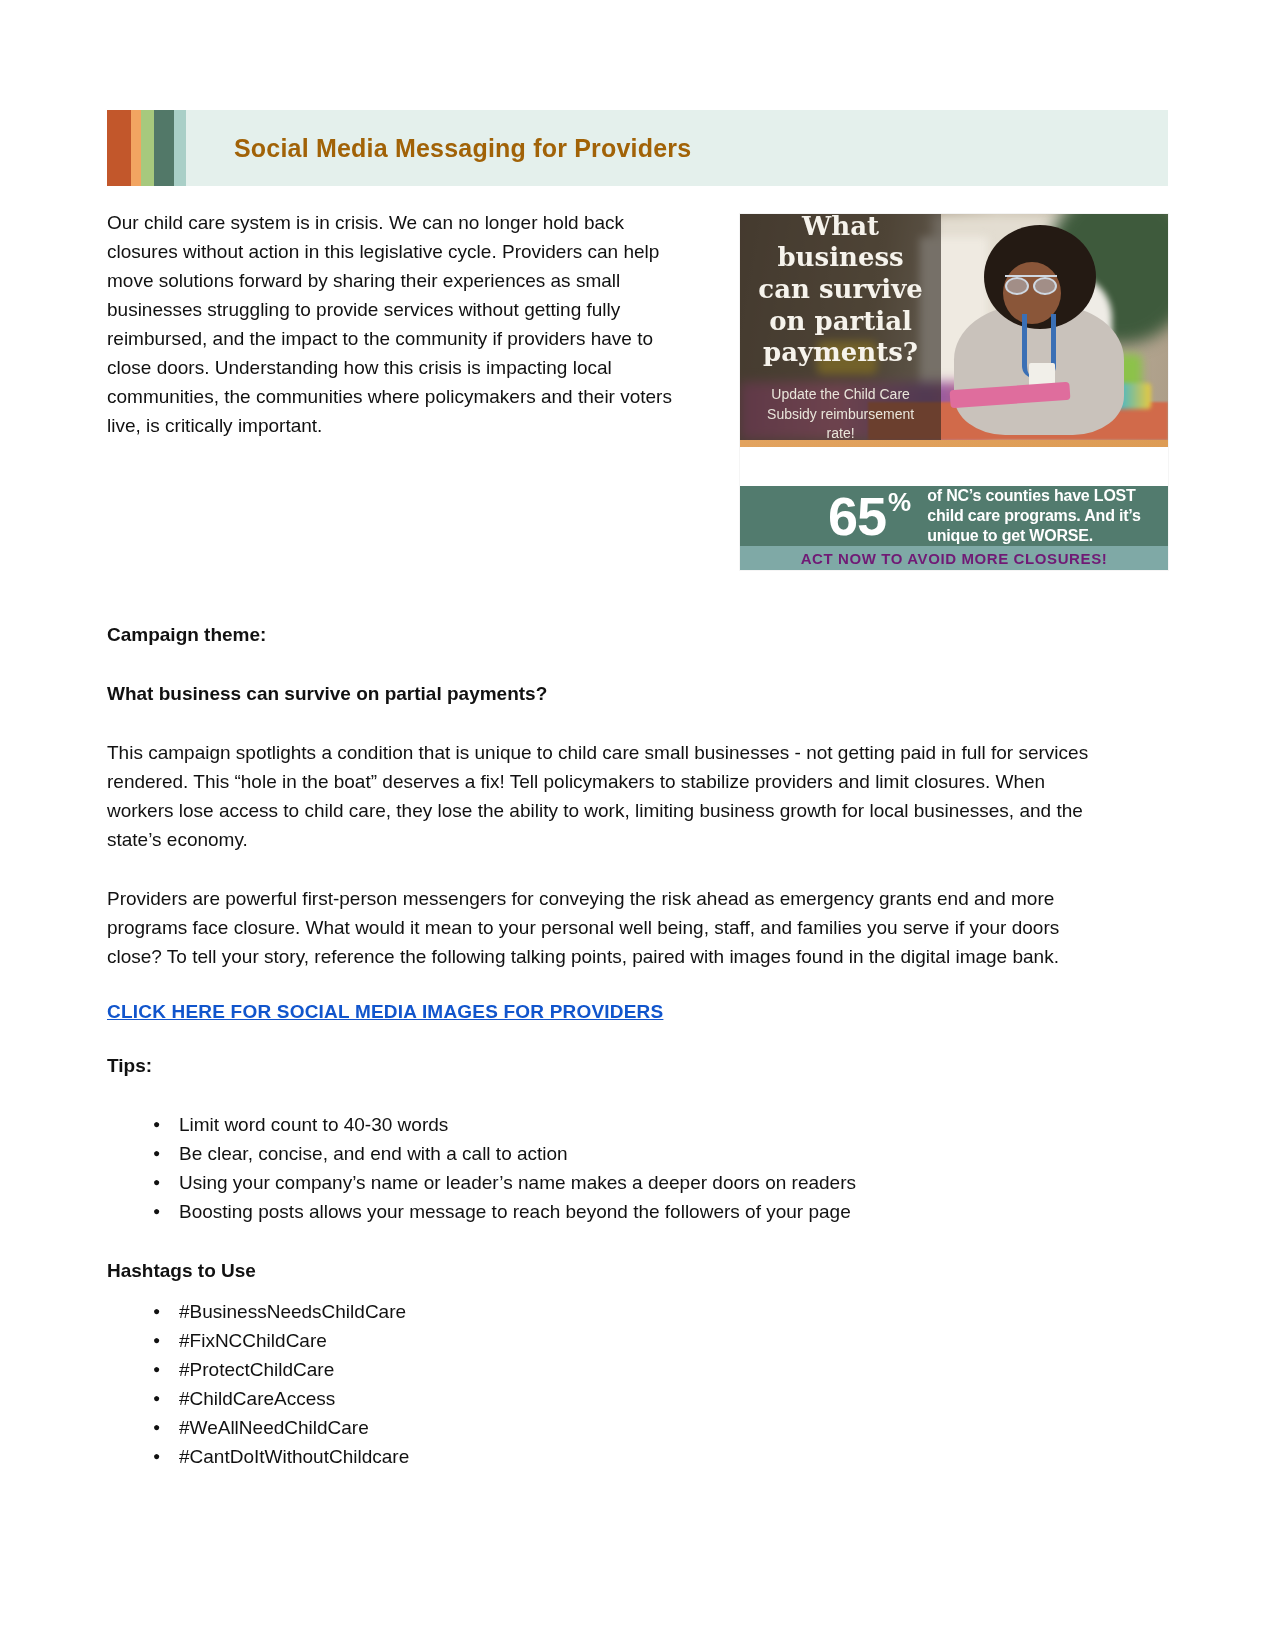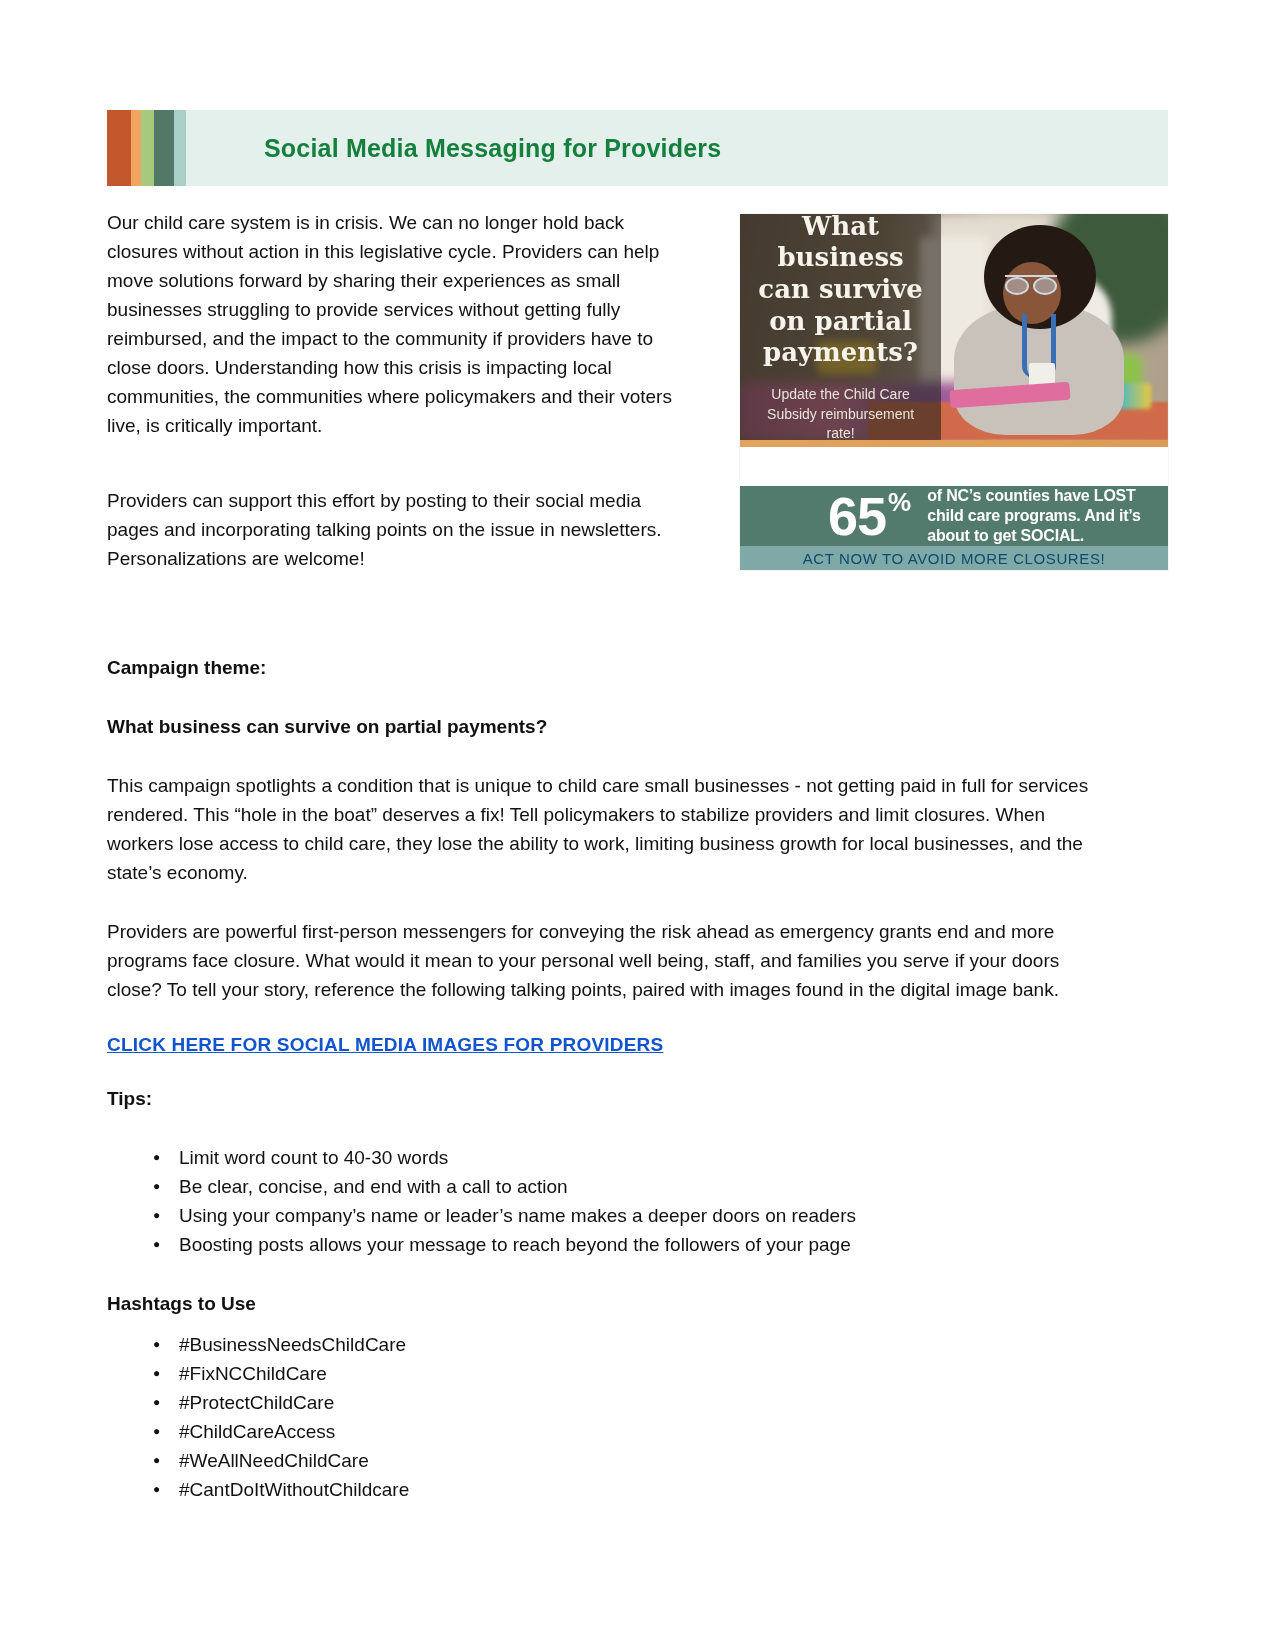--- a/index.html
+++ b/index.html
@@ -33,9 +33,9 @@
   .banner-title {
     font-size: 25px;
     font-weight: bold;
-    color: #15803d;
+    color: #a16207;
     align-self: center;
-    margin-left: 78px;
+    margin-left: 48px;
     letter-spacing: 0.2px;
   }
 

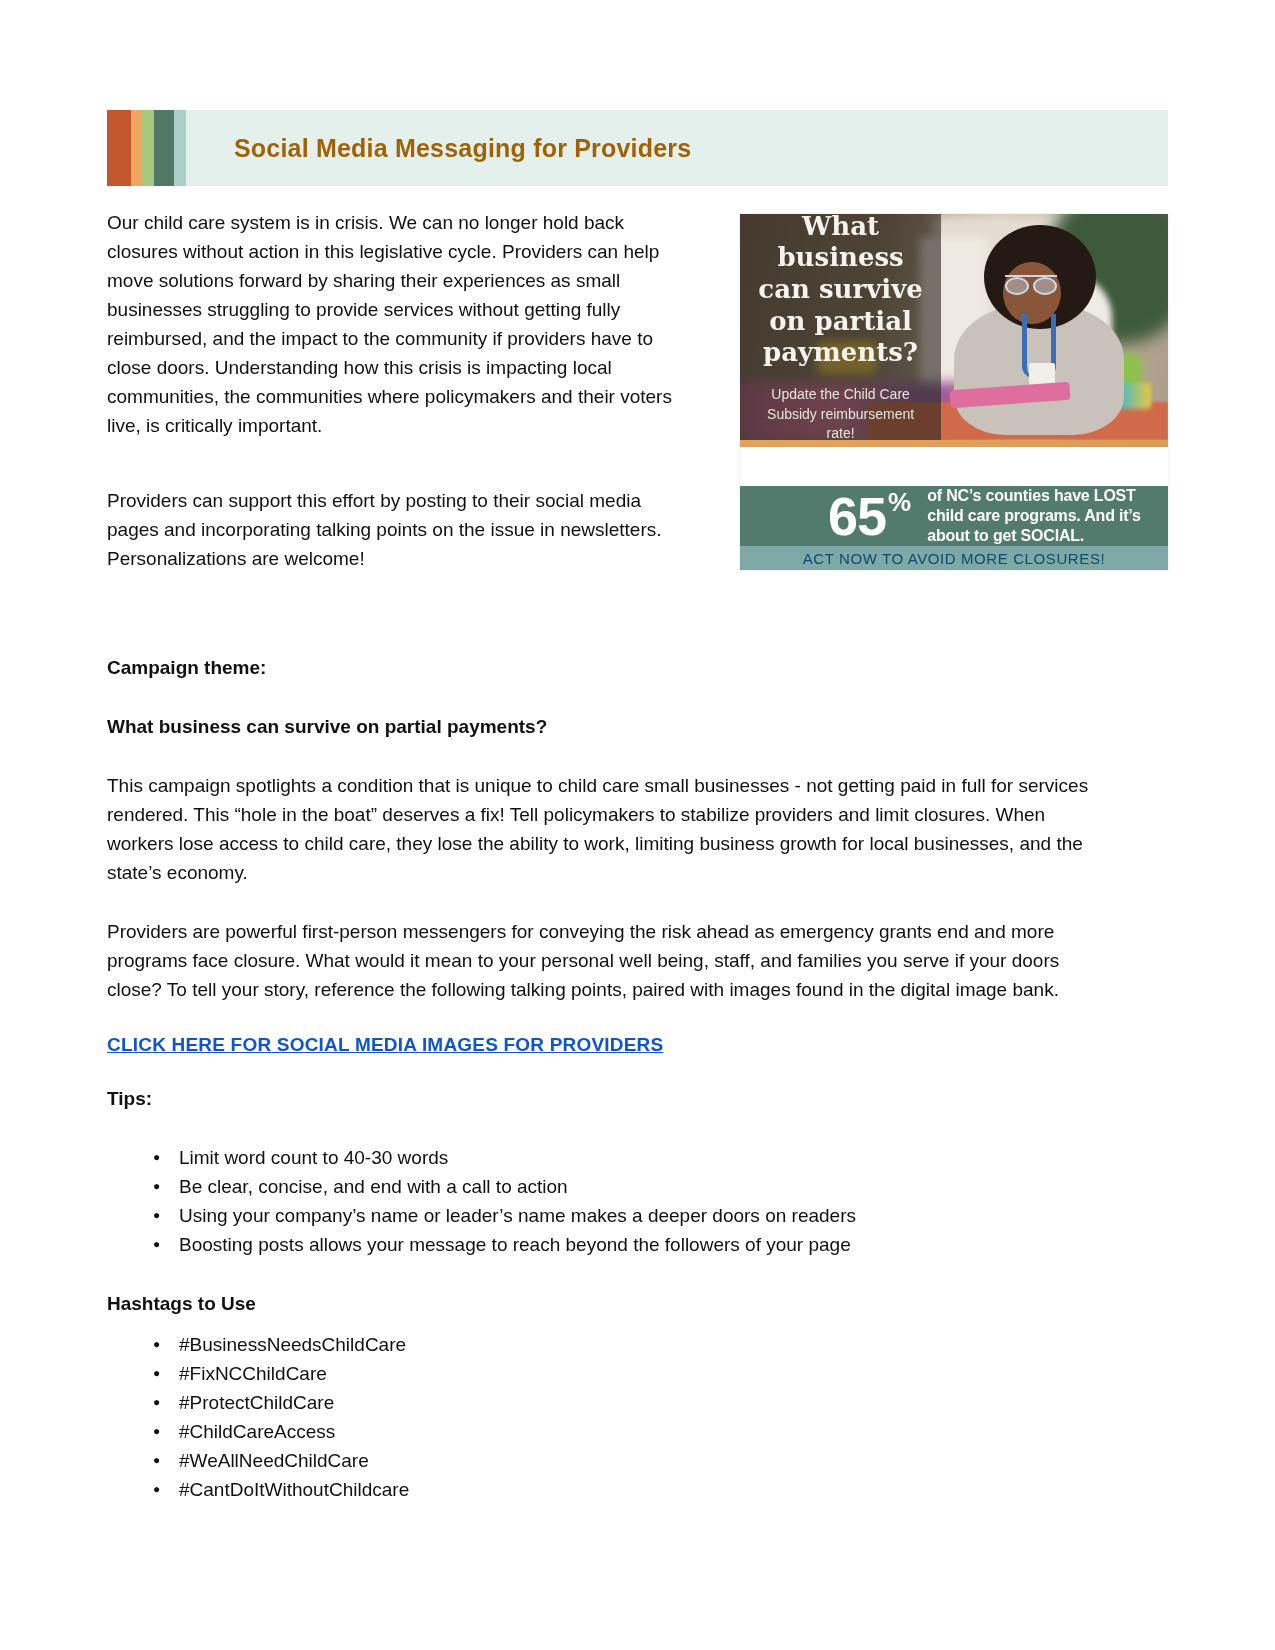--- a/index.html
+++ b/index.html
@@ -150,7 +150,6 @@
   <section class="intro-row">
     <div class="intro-text">
       <p class="first">Our child care system is in crisis. We can no longer hold back closures without action in this legislative cycle. Providers can help move solutions forward by sharing their experiences as small businesses struggling to provide services without getting fully reimbursed, and the impact to the community if providers have to close doors. Understanding how this crisis is impacting local communities, the communities where policymakers and their voters live, is critically important.</p>
-      <p>Providers can support this effort by posting to their social media pages and incorporating talking points on the issue in newsletters. Personalizations are welcome!</p>
     </div>
 
     <figure class="graphic">

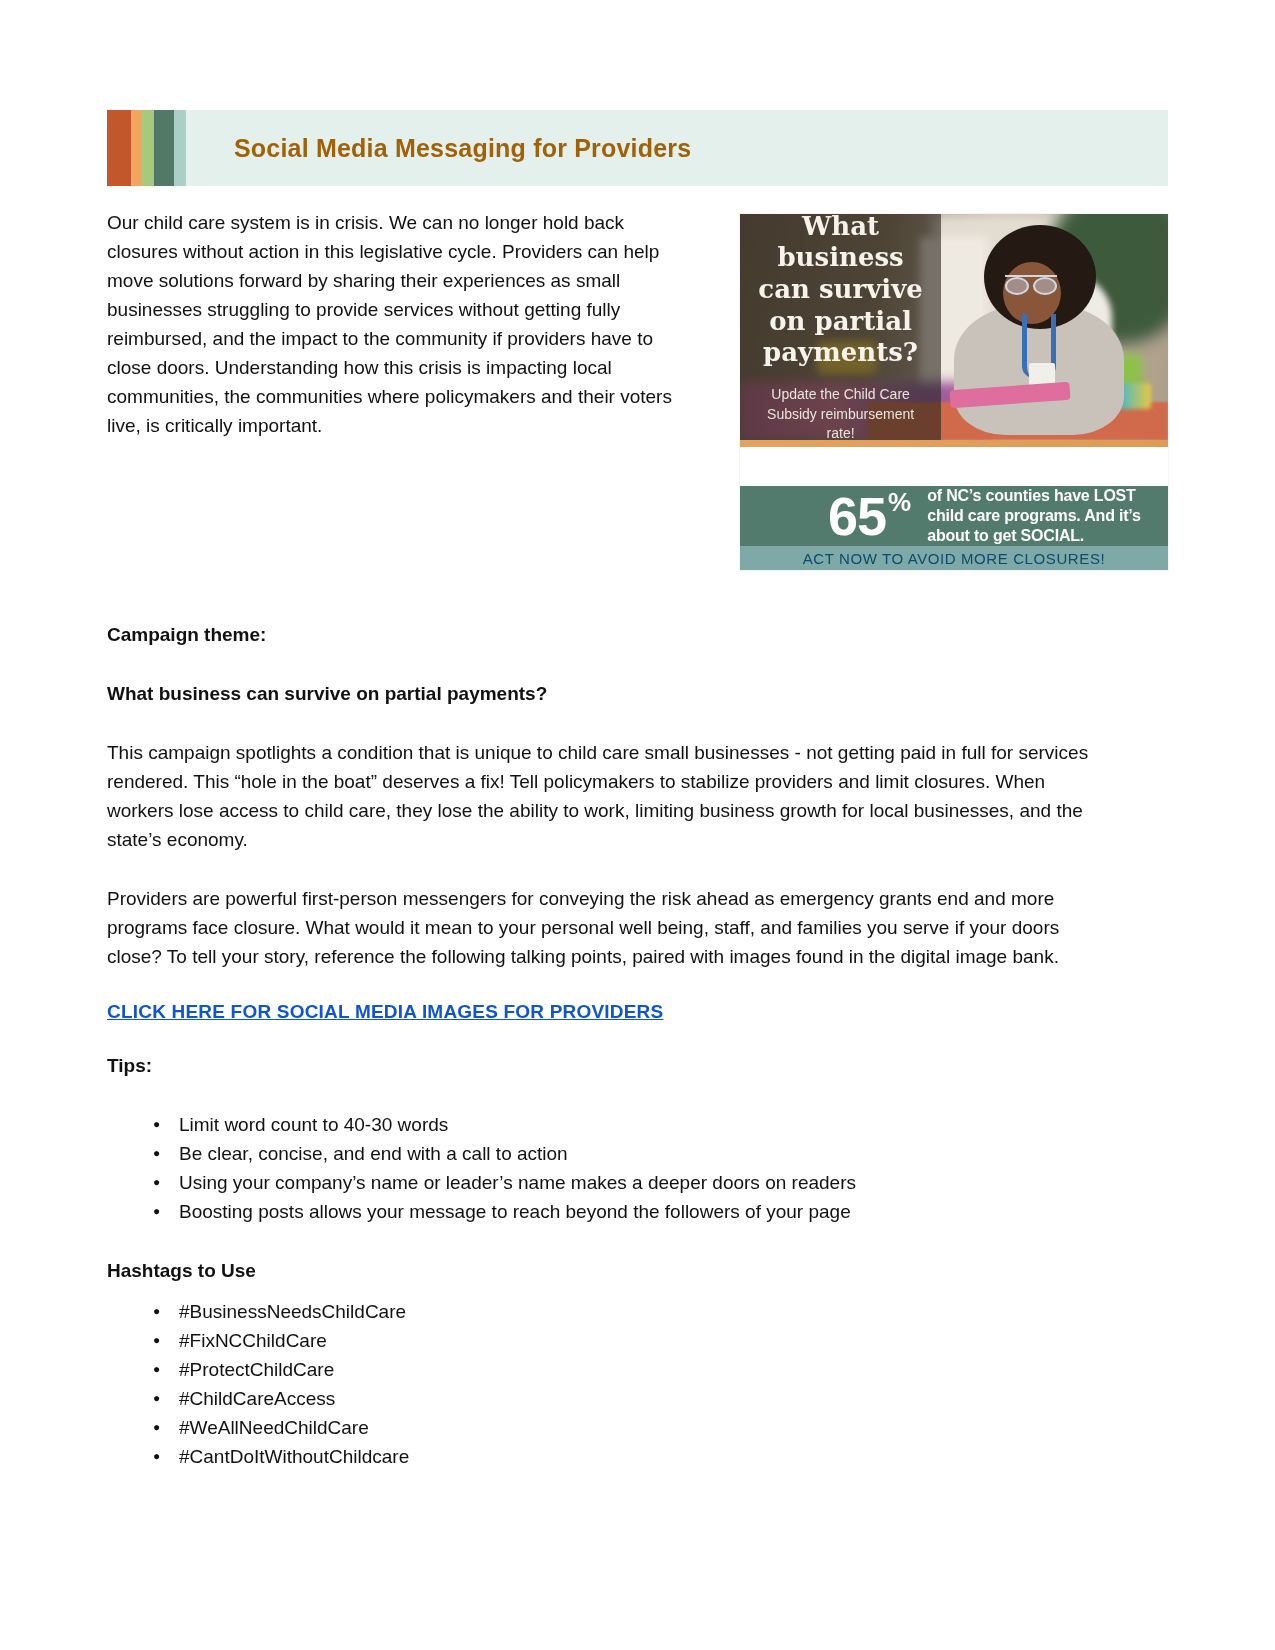--- a/index.html
+++ b/index.html
@@ -180,7 +180,7 @@
       <div class="stat-band">
         <span class="stat-number">65</span>
         <span class="stat-pct">%</span>
-        <span class="stat-text">of NC’s counties have LOST child care programs. And it’s about to get SOCIAL.</span>
+        <span class="stat-text">of NC’s counties have LOST child care programs. And it’s unique to get WORSE.</span>
       </div>
       <div class="cta-band">ACT NOW TO AVOID MORE CLOSURES!</div>
     </figure>

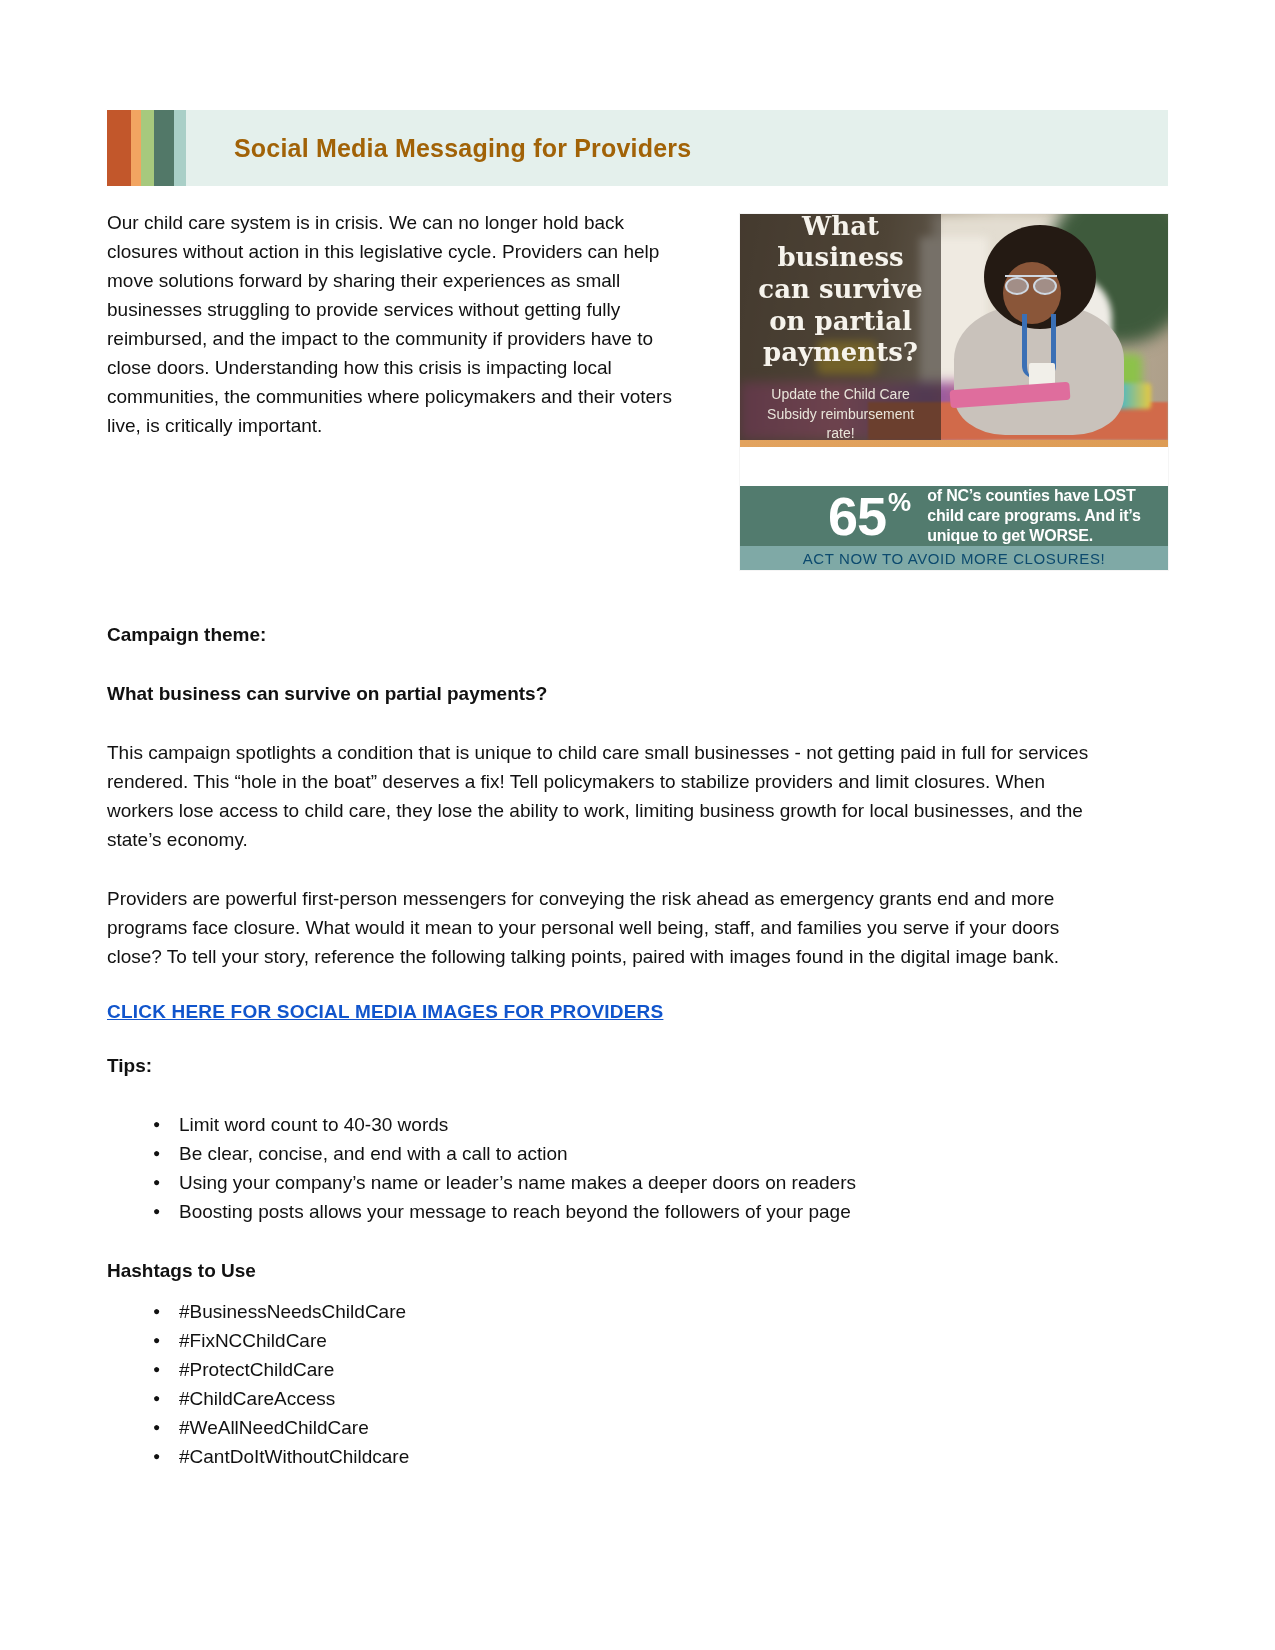--- a/index.html
+++ b/index.html
@@ -109,7 +109,7 @@
     line-height: 1.25; letter-spacing: -0.2px;
   }
   .cta-band {
-    height: 27px; background: #7fa9a6; color: #0c4a6e; font-weight: normal;
+    height: 27px; background: #7fa9a6; color: #701a75; font-weight: bold;
     font-size: 15px; letter-spacing: 0.6px; display: flex; align-items: center; justify-content: center;
   }
 

